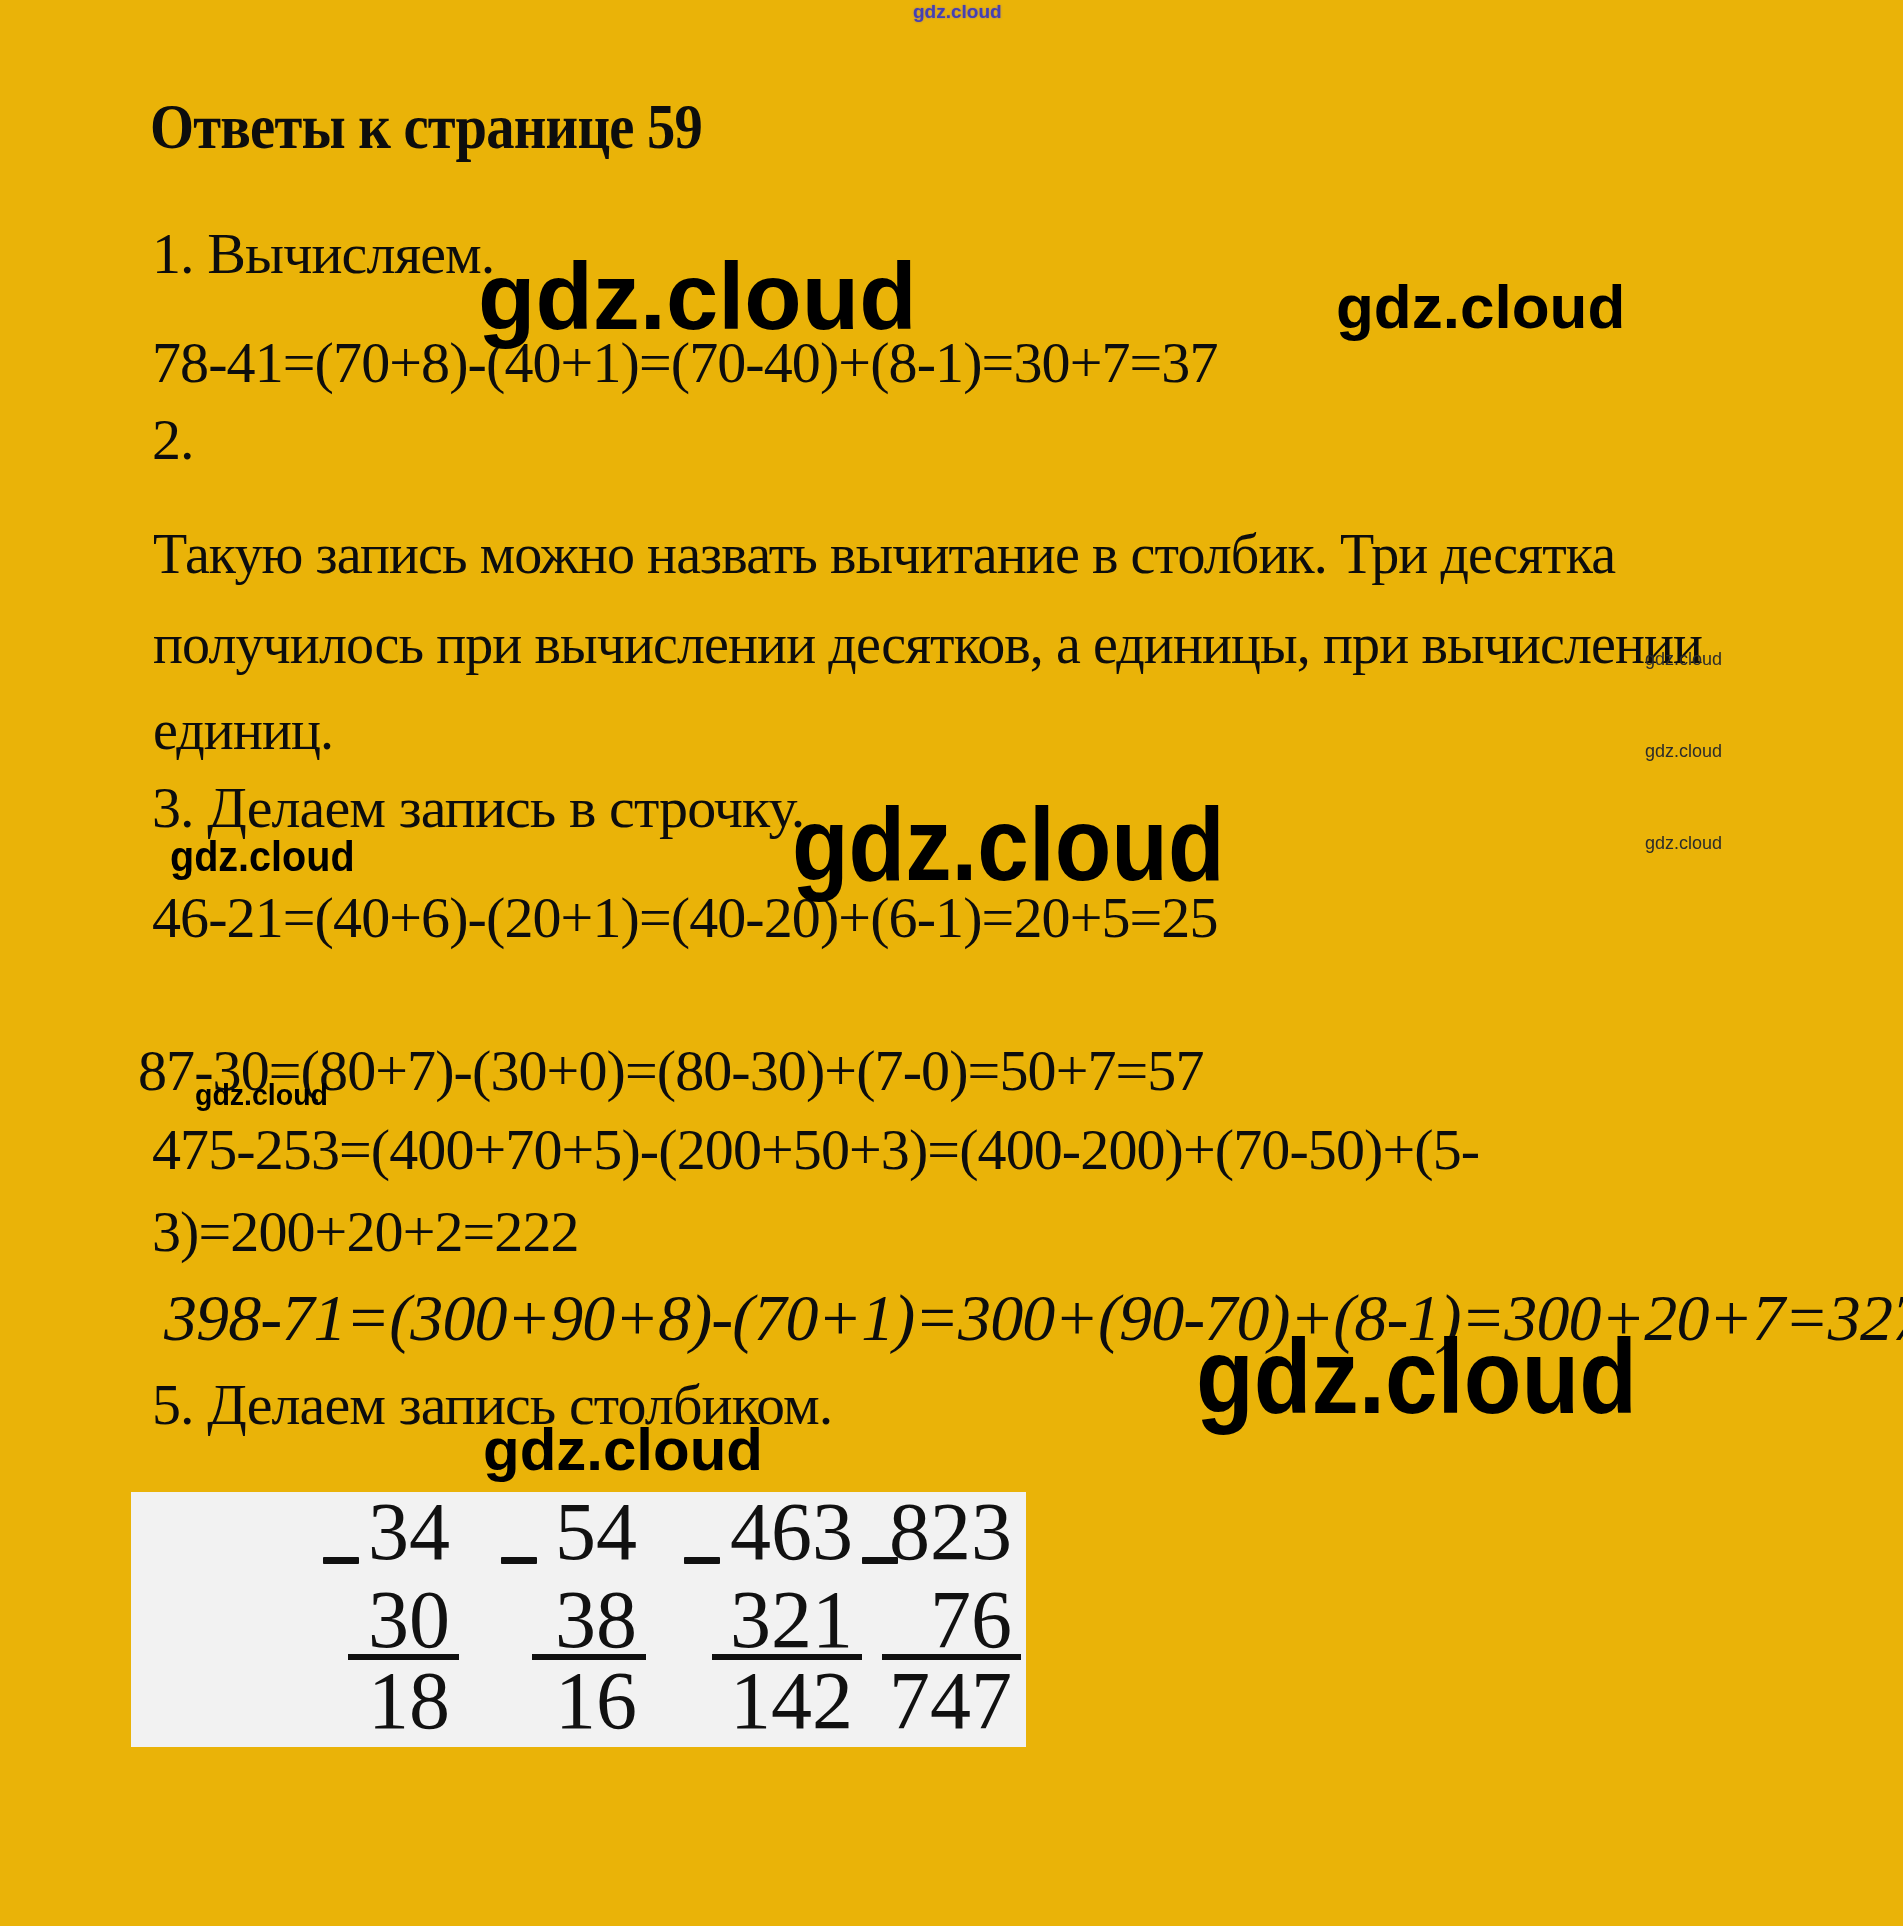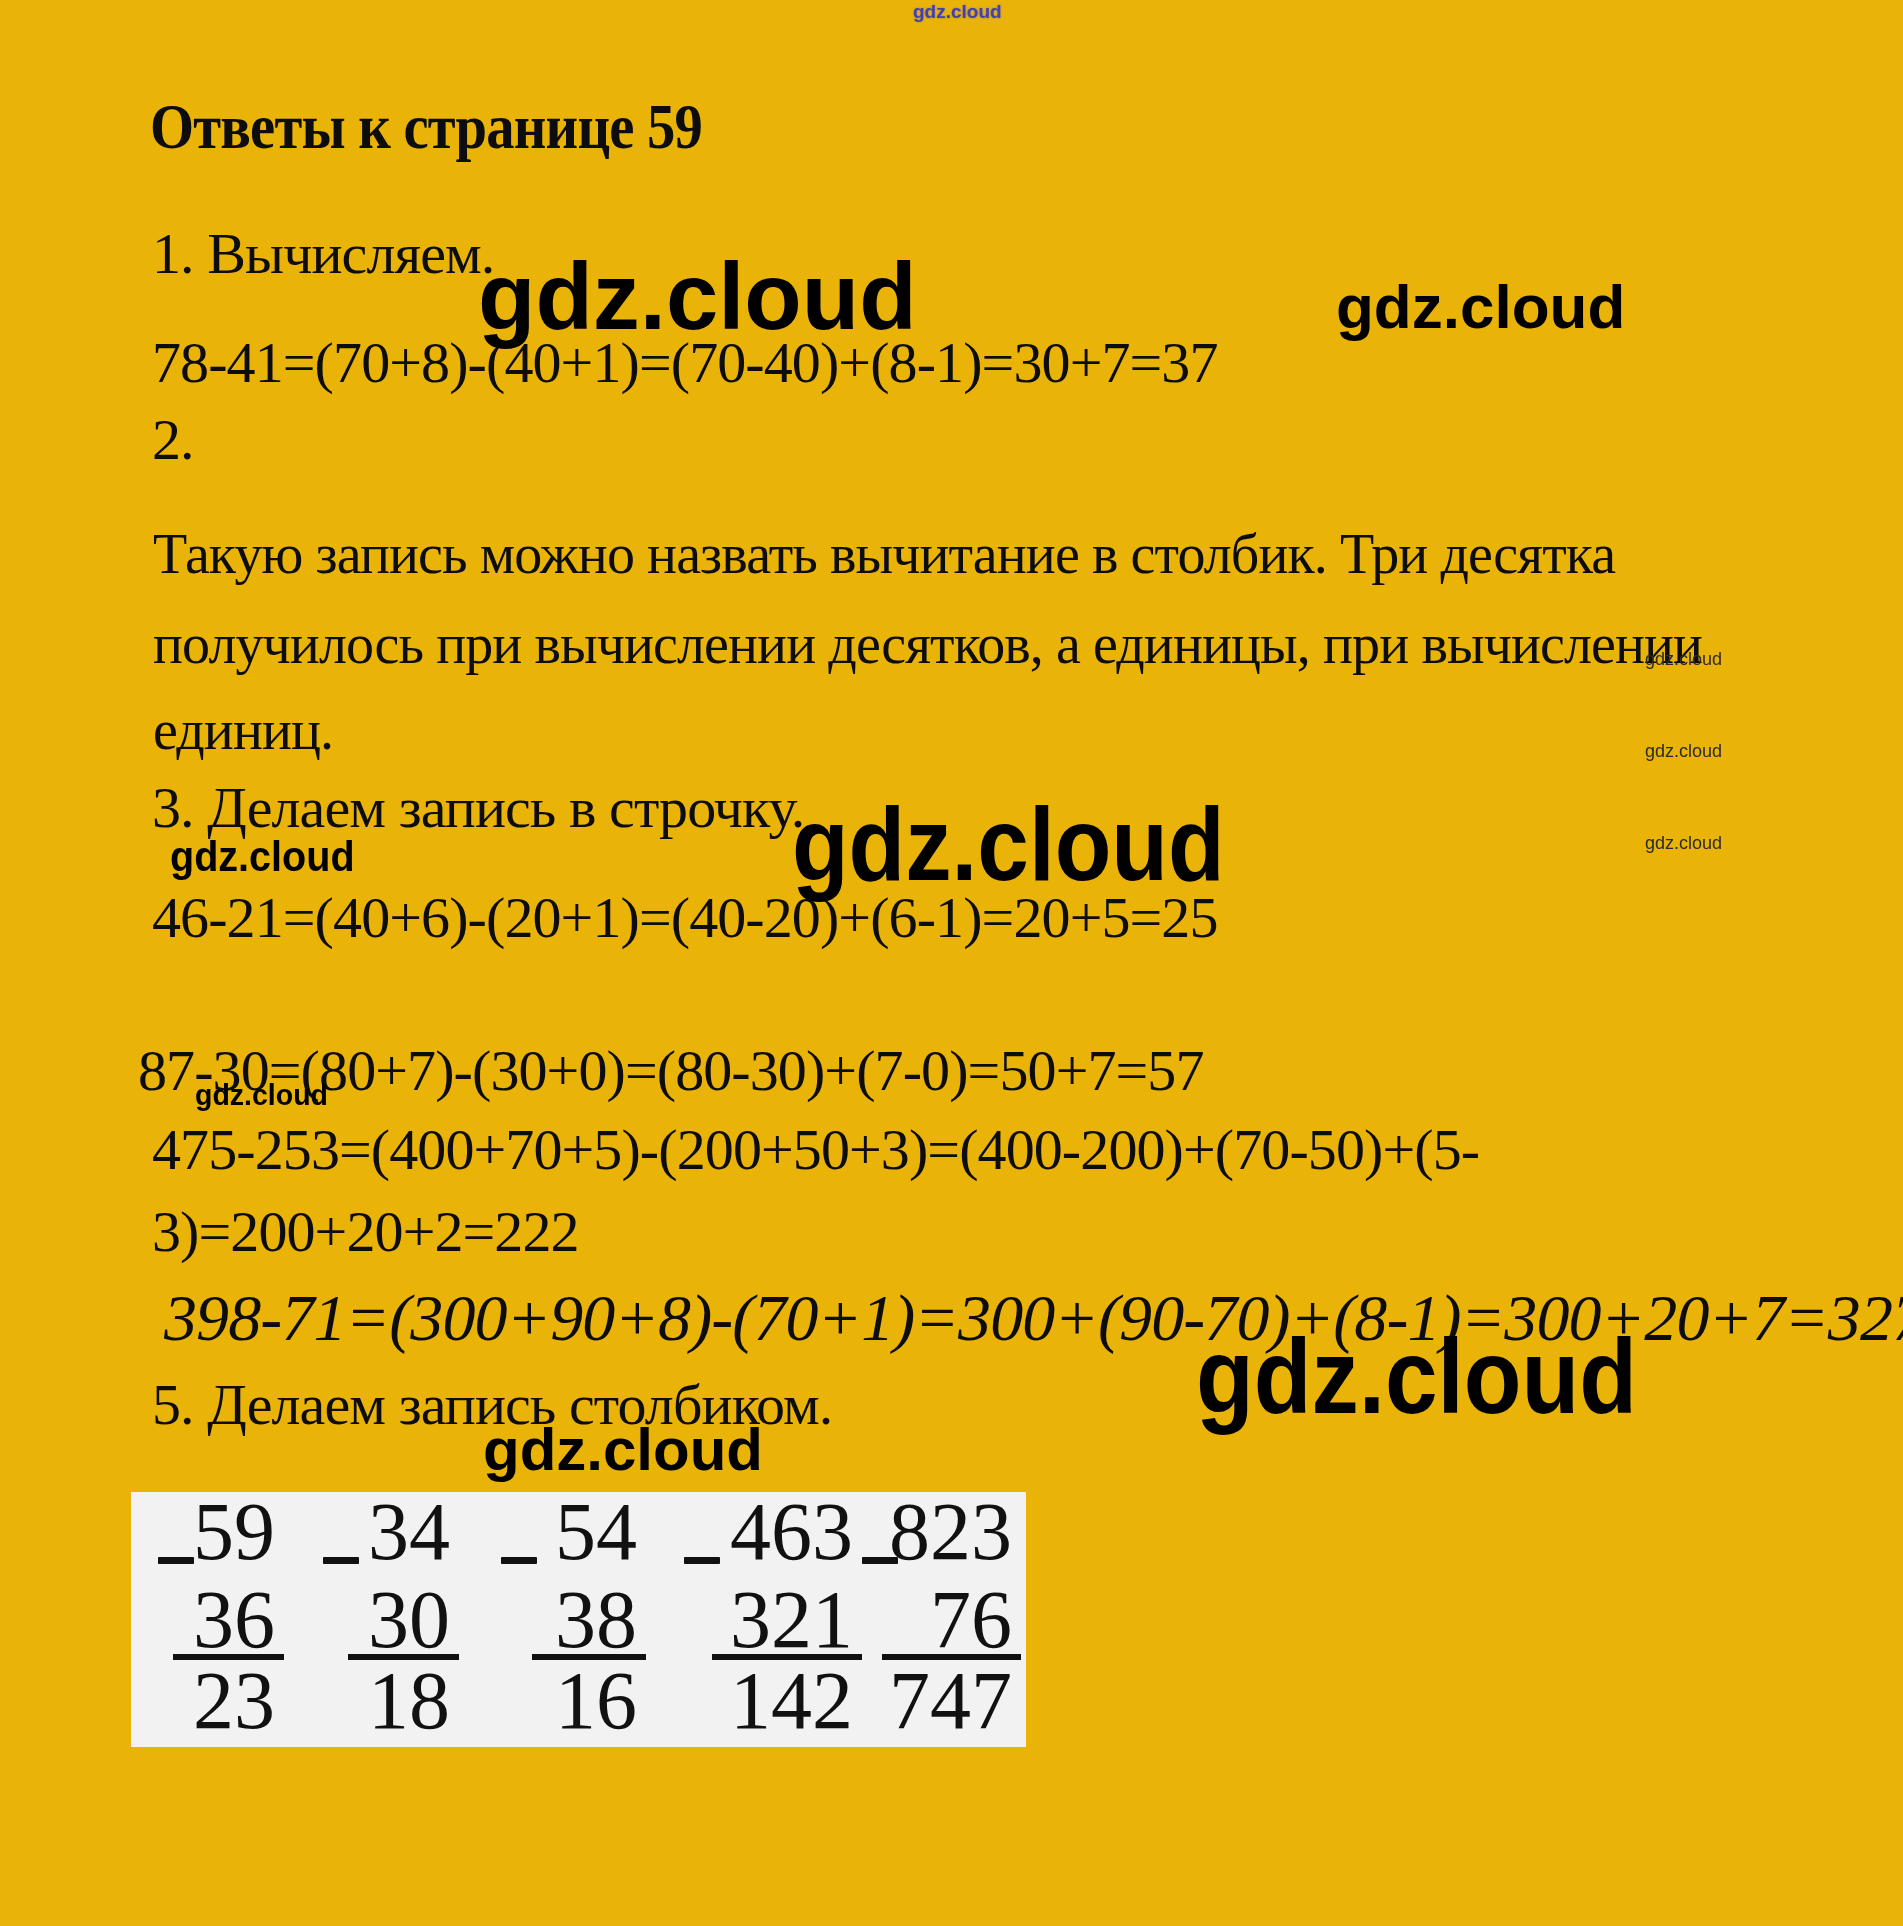--- a/index.html
+++ b/index.html
@@ -128,13 +128,6 @@
 
   <div class="scan-strip"></div>
 
-  <div class="col-problem" style="left:139px;width:136px;">
-    <span class="minus-icon" style="left:19px;"></span>
-    <div class="num minuend">59</div>
-    <div class="num subtrahend">36</div>
-    <div class="rule" style="width:111px;"></div>
-    <div class="num difference">23</div>
-  </div>
 
   <div class="col-problem" style="left:314px;width:136px;">
     <span class="minus-icon" style="left:9.4px;"></span>

